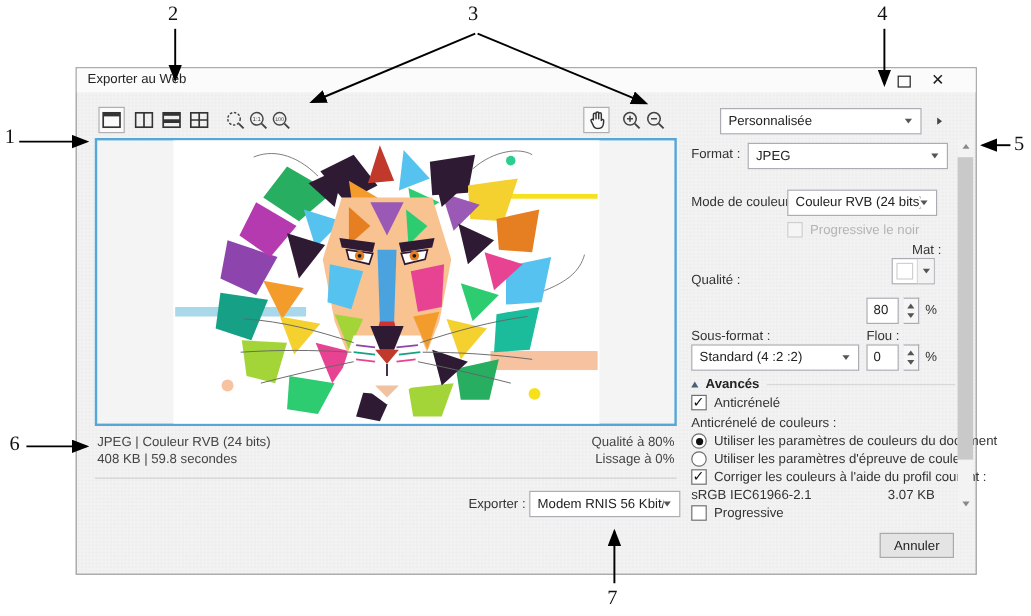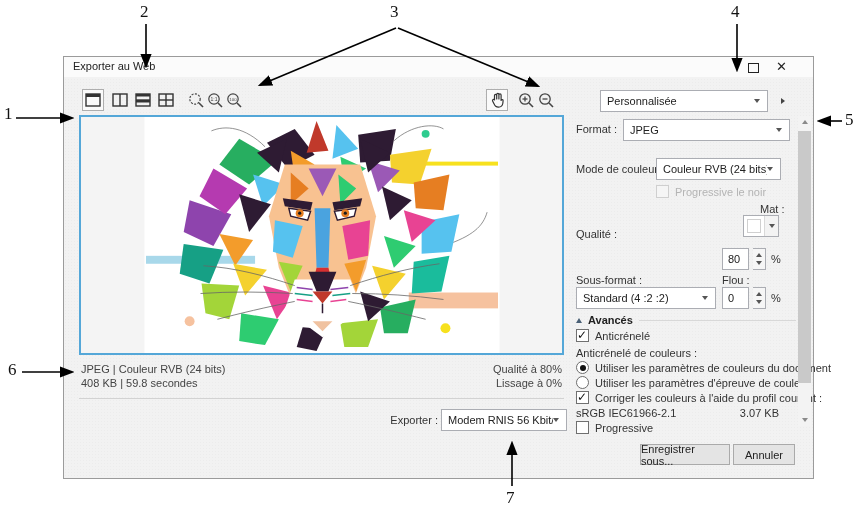--- a/index.html
+++ b/index.html
@@ -352,7 +352,6 @@
       <span class="sb-dn"></span>
     </div>
 
-    <div class="btn" style="left:576px;top:387px;width:90px;">Enregistrer sous...</div>
     <div class="btn" style="left:669px;top:387px;width:62px;">Annuler</div>
   </div>
 

